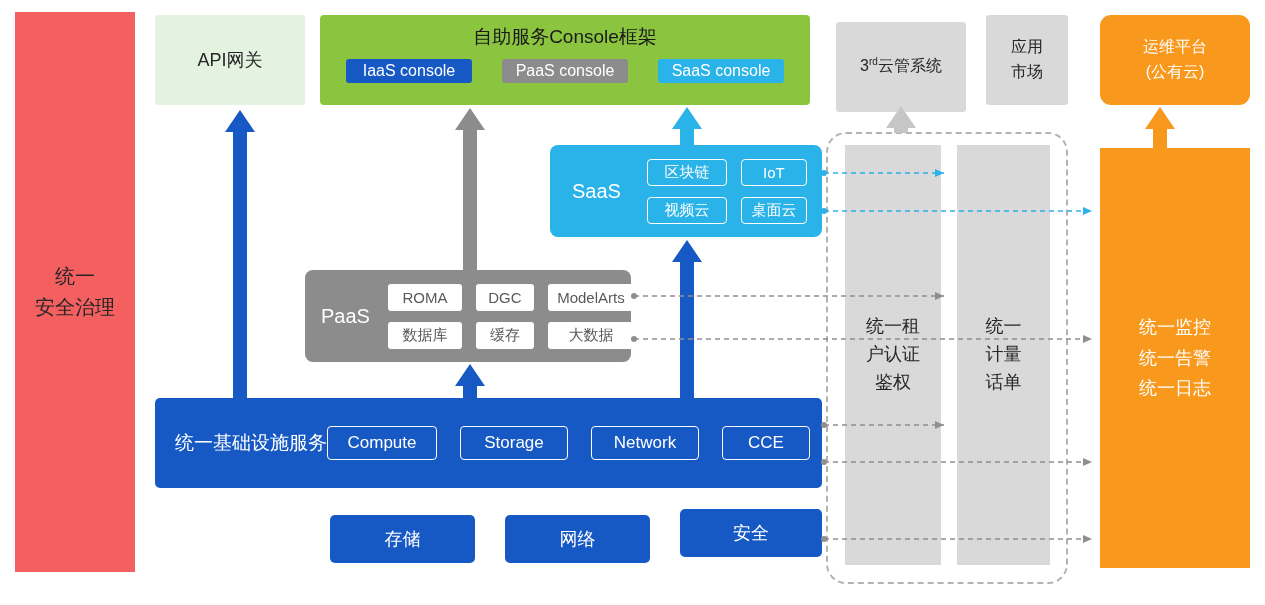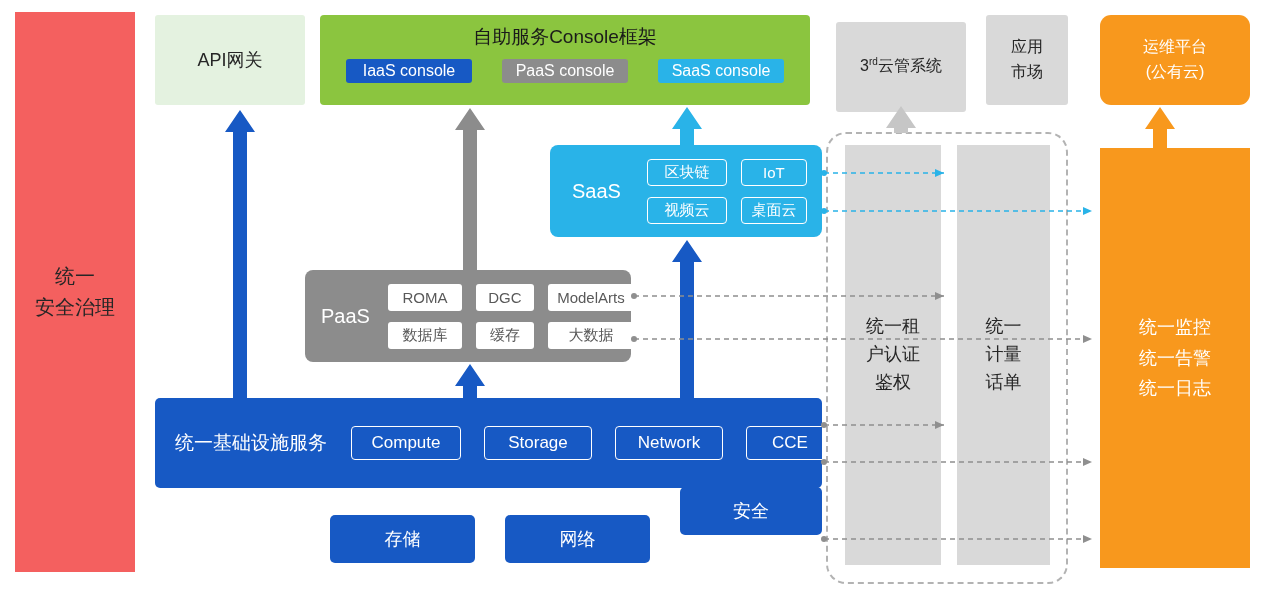--- a/index.html
+++ b/index.html
@@ -39,7 +39,7 @@
   .chip.outline{border:1.5px solid var(--white);color:var(--white);}
   .chip.solid{background:var(--white);color:#595959;border-radius:3px;}
 
-  .infra-box{background:var(--blue);border-radius:5px;justify-content:flex-start;padding-left:20px;gap:24px;}
+  .infra-box{background:var(--blue);border-radius:5px;justify-content:flex-start;padding-left:20px;}
   .infra-label{color:var(--white);font-size:19px;white-space:nowrap;}
   .infra-chips{display:flex;gap:23px;}
   .infra-chips .chip{height:34px;font-size:17px;padding:0 14px;}

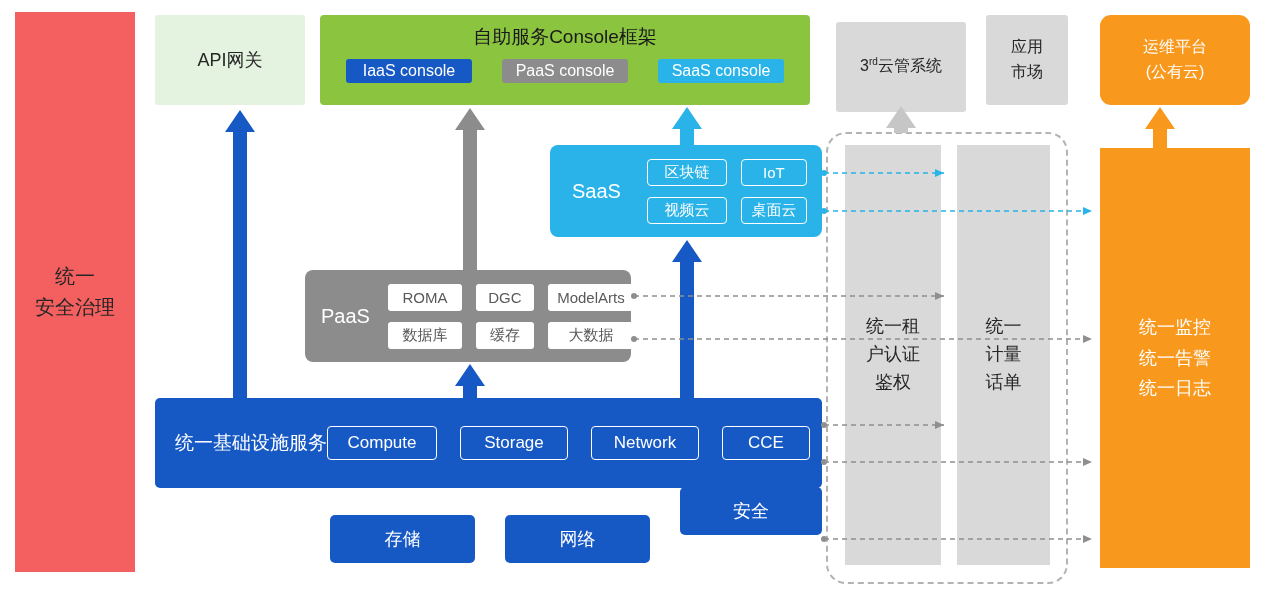--- a/index.html
+++ b/index.html
@@ -134,7 +134,7 @@
   <div class="box blue-box" style="left:330px;top:515px;width:145px;height:48px;">
     <span>存储</span>
   </div>
-  <div class="box blue-box" style="left:680px;top:487px;width:142px;height:48px;">
+  <div class="box blue-box" style="left:680px;top:509px;width:142px;height:48px;">
     <span>安全</span>
   </div>
 

